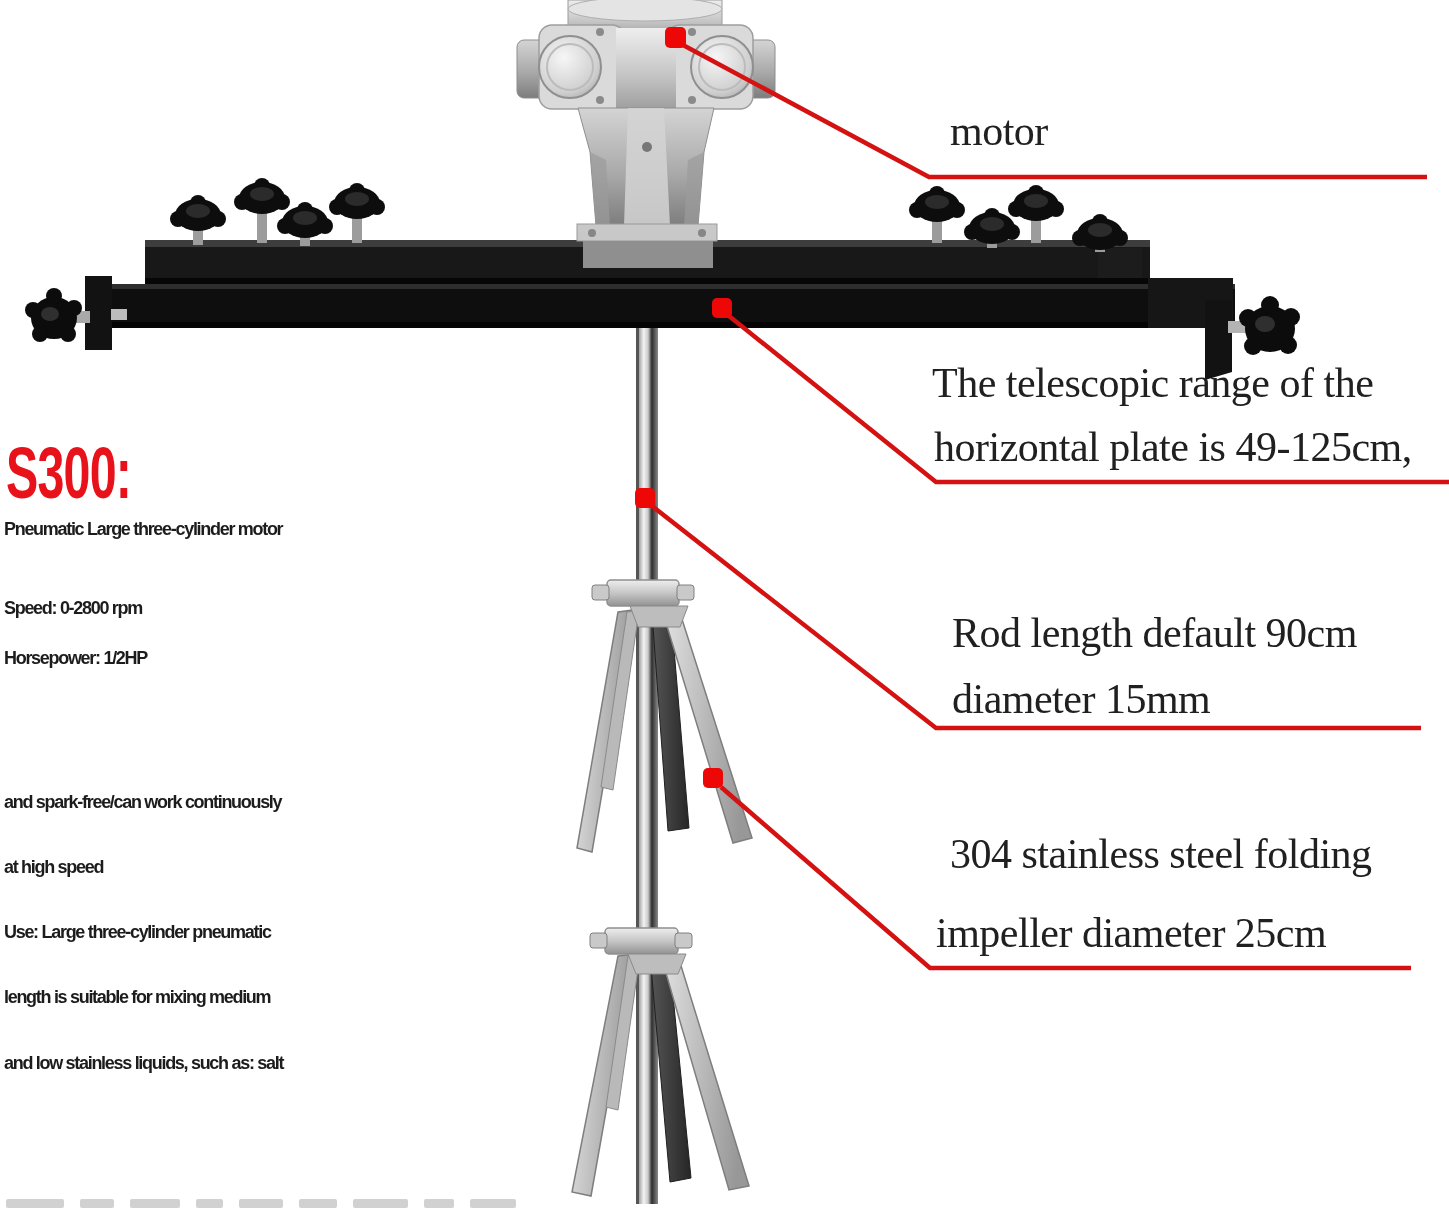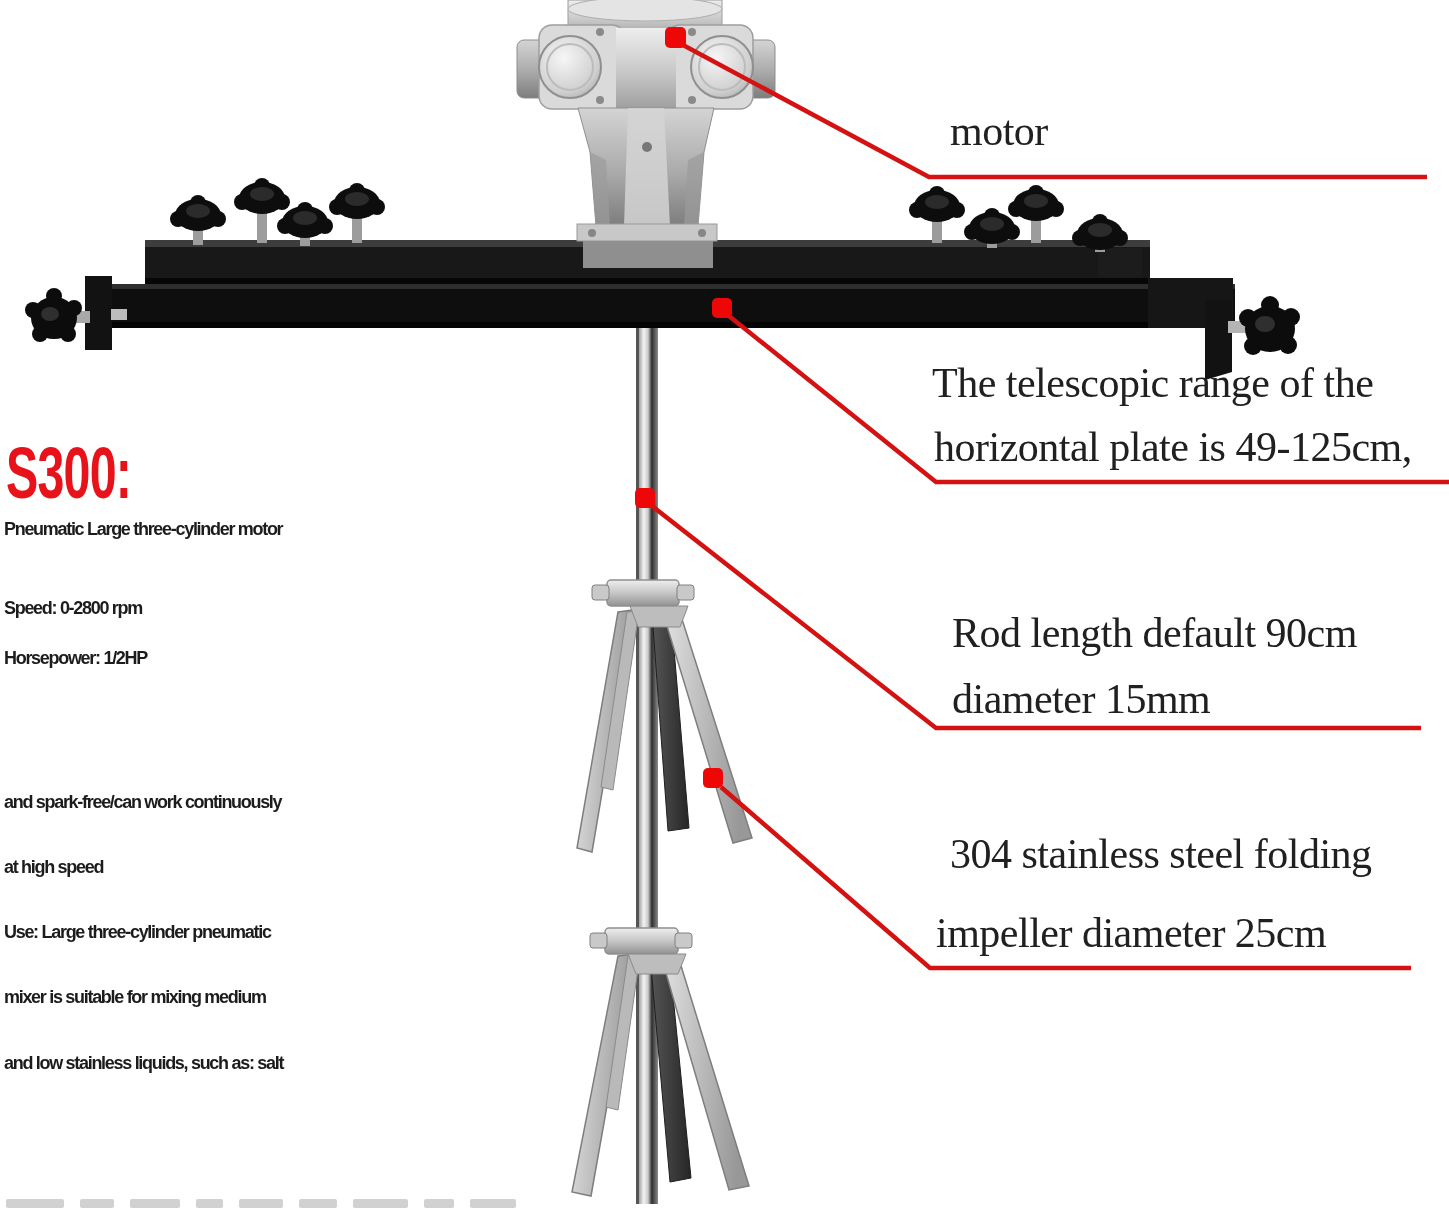--- a/index.html
+++ b/index.html
@@ -255,7 +255,7 @@
   <div class="desc" style="top:793px;">and spark-free/can work continuously</div>
   <div class="desc" style="top:858px;">at high speed</div>
   <div class="desc" style="top:923px;">Use: Large three-cylinder pneumatic</div>
-  <div class="desc" style="top:988px;">mixer is suitable for mixing medium</div>
+  <div class="desc" style="top:988px;">length is suitable for mixing medium</div>
   <div class="desc" style="top:1054px;">and low stainless liquids, such as: salt</div>
 
   <div class="remnant">

